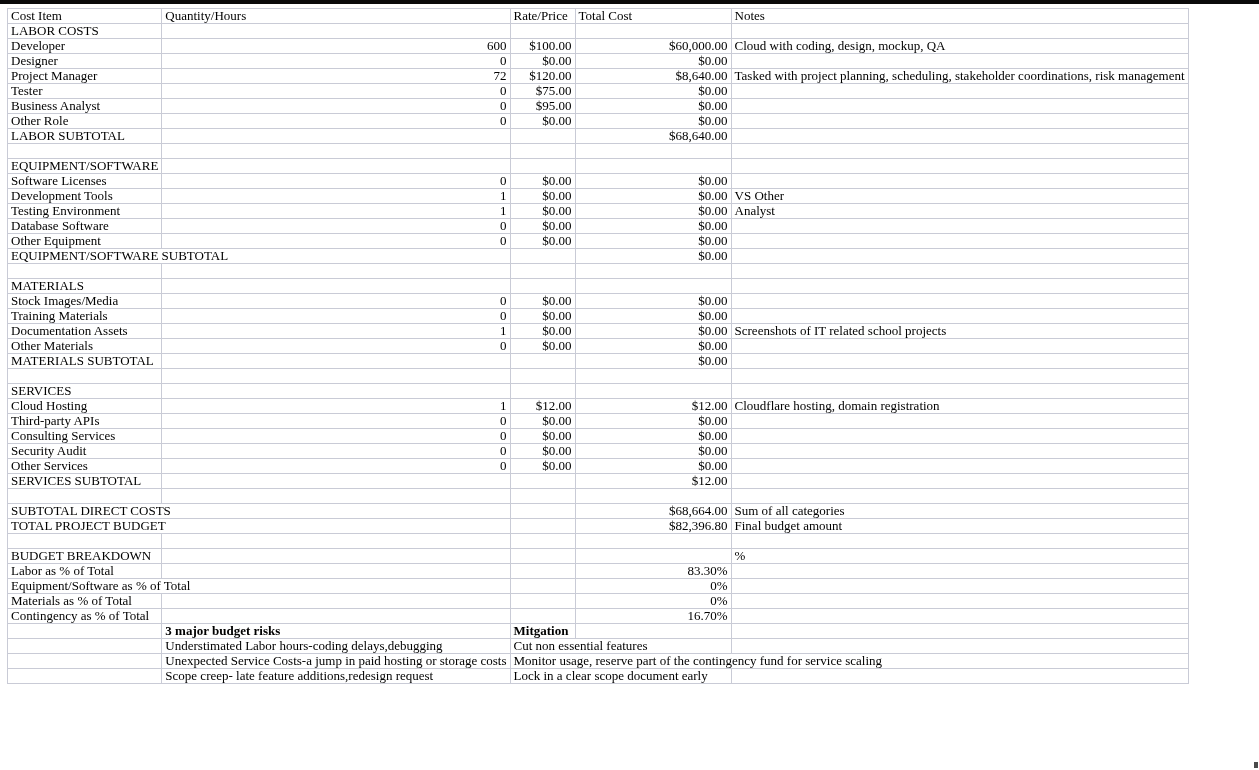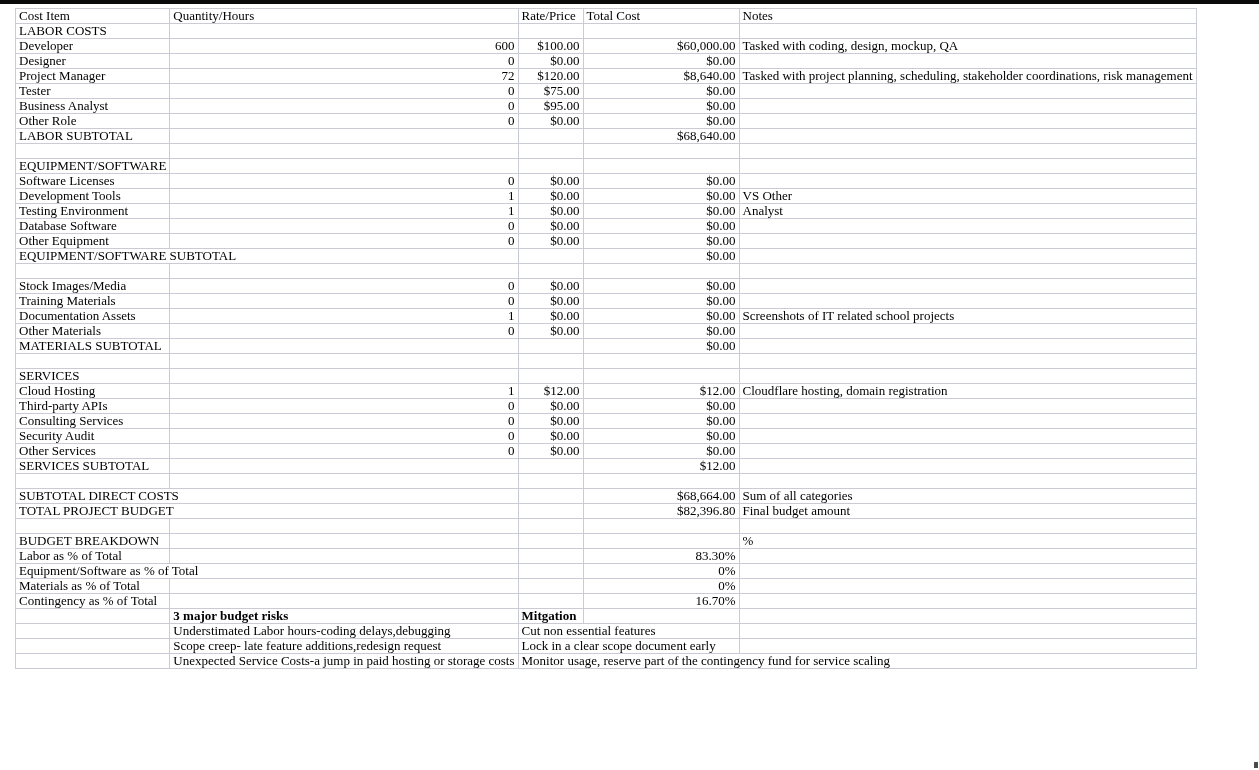--- a/index.html
+++ b/index.html
@@ -6,7 +6,7 @@
   body{width:1259px;height:770px;position:relative;overflow:hidden;
        font-family:"Liberation Serif","DejaVu Serif",serif;color:#000;}
   .top-edge-bar{position:absolute;top:0;left:0;width:1259px;height:4px;background:#0a0a0a;}
-  table.sheet{position:absolute;top:8px;left:7px;border-collapse:collapse;table-layout:fixed;margin-left:8px;}
+  table.sheet{position:absolute;top:8px;left:7px;border-collapse:collapse;table-layout:fixed;}
   table.sheet td{border:1px solid #c9cbd6;height:14px;line-height:14px;padding:0 3px;
        font-size:13px;white-space:nowrap;overflow:visible;vertical-align:middle;}
   td.r{text-align:right;}

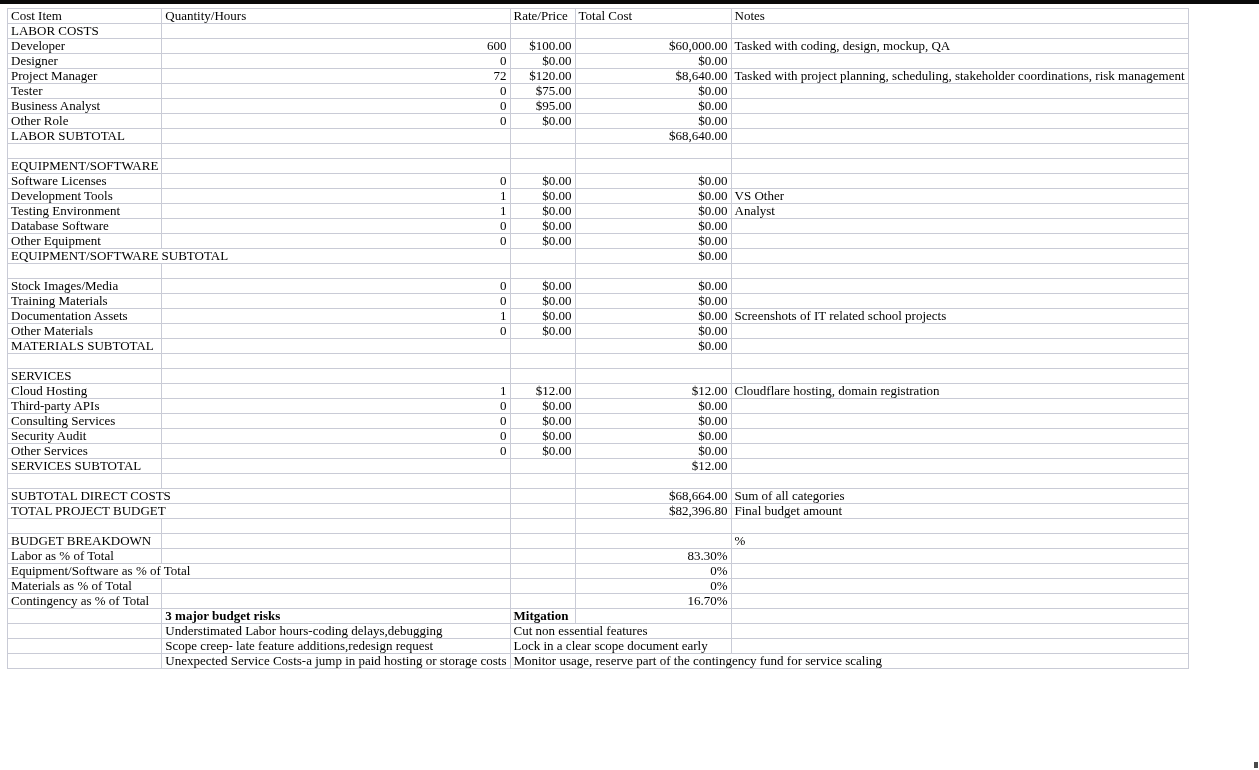--- a/index.html
+++ b/index.html
@@ -47,7 +47,7 @@
         <td class="r">600</td>
         <td class="r">$100.00</td>
         <td class="r">$60,000.00</td>
-        <td class="o">Tasked with coding, design, mockup, QA</td>
+        <td class="o">Cloud with coding, design, mockup, QA</td>
       </tr>
       <tr>
         <td>Designer</td>

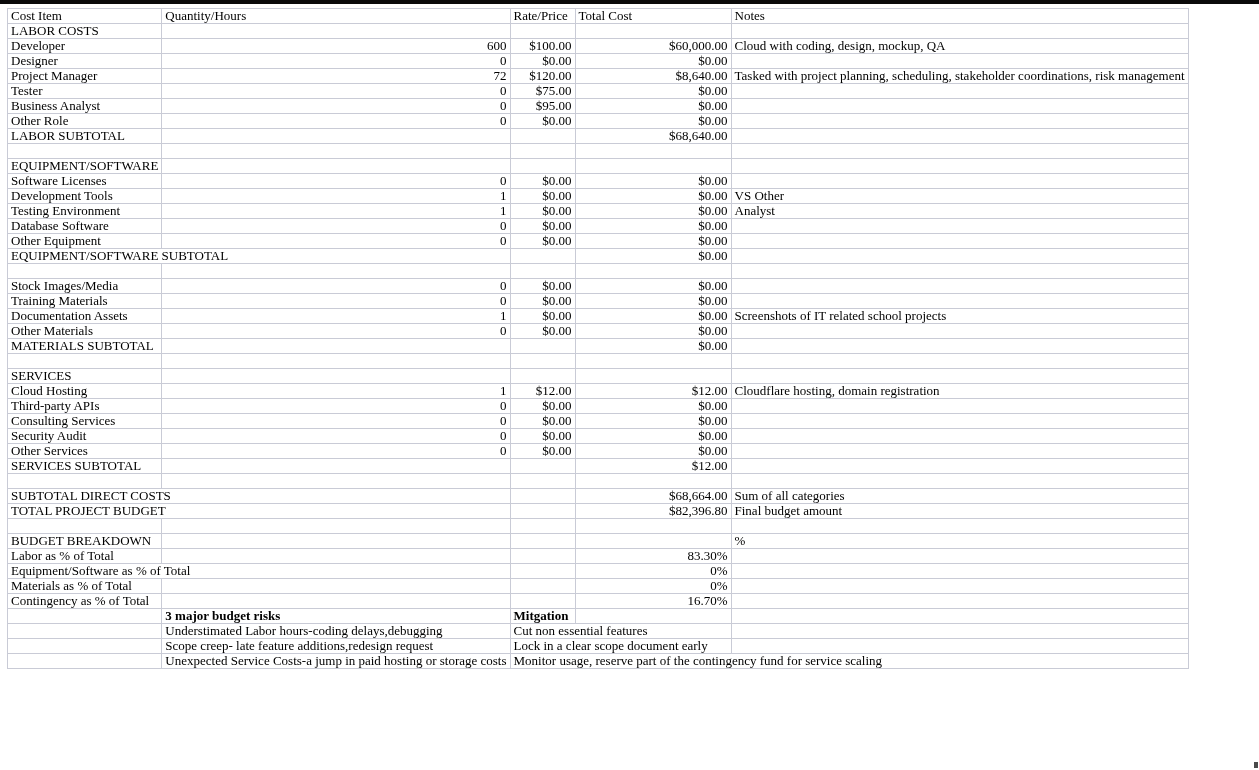--- a/index.html
+++ b/index.html
@@ -154,6 +154,13 @@
         <td></td>
       </tr>
       <tr>
+        <td>MATERIALS</td>
+        <td></td>
+        <td></td>
+        <td></td>
+        <td></td>
+      </tr>
+      <tr>
         <td>Stock Images/Media</td>
         <td class="r">0</td>
         <td class="r">$0.00</td>

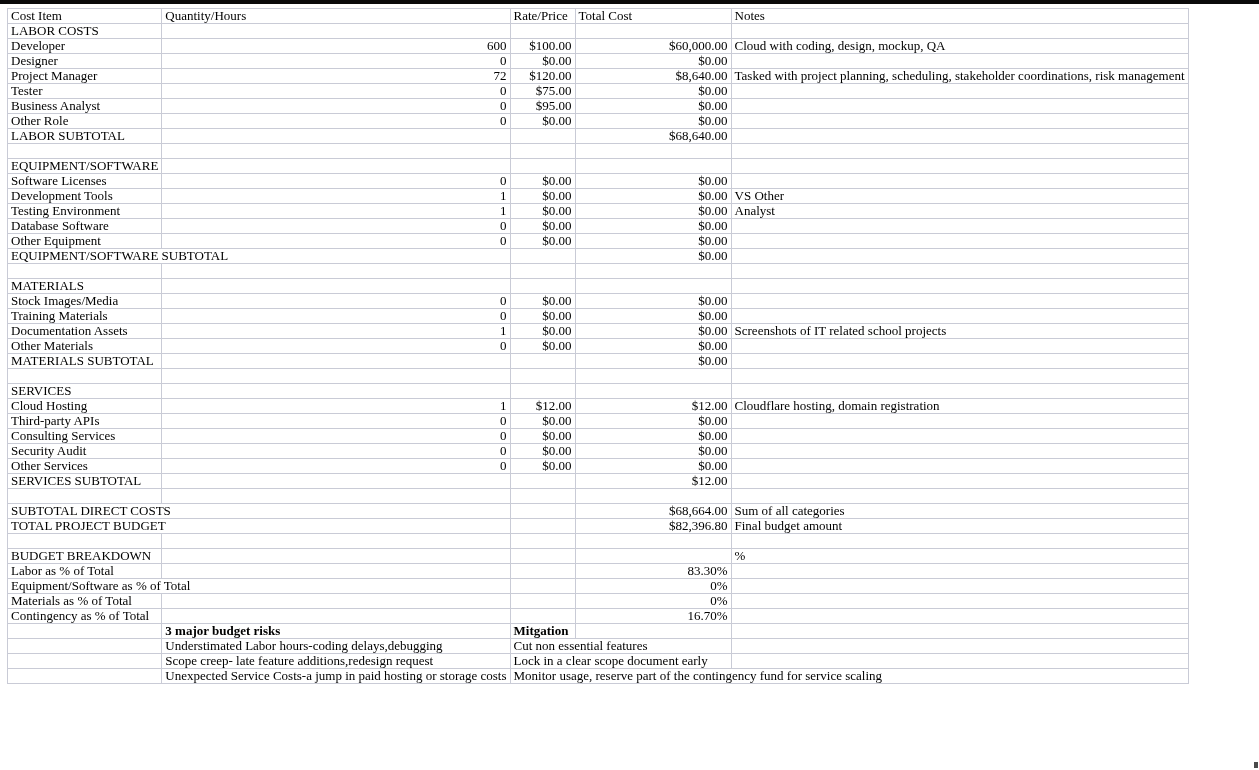--- a/index.html
+++ b/index.html
@@ -326,14 +326,14 @@
       </tr>
       <tr>
         <td></td>
+        <td>Unexpected Service Costs-a jump in paid hosting or storage costs</td>
+        <td colspan="3">Monitor usage, reserve part of the contingency fund for service scaling</td>
+      </tr>
+      <tr>
+        <td></td>
         <td>Scope creep- late feature additions,redesign request</td>
         <td colspan="2">Lock in a clear scope document early</td>
         <td></td>
-      </tr>
-      <tr>
-        <td></td>
-        <td>Unexpected Service Costs-a jump in paid hosting or storage costs</td>
-        <td colspan="3">Monitor usage, reserve part of the contingency fund for service scaling</td>
       </tr>
     </tbody>
 </table>

